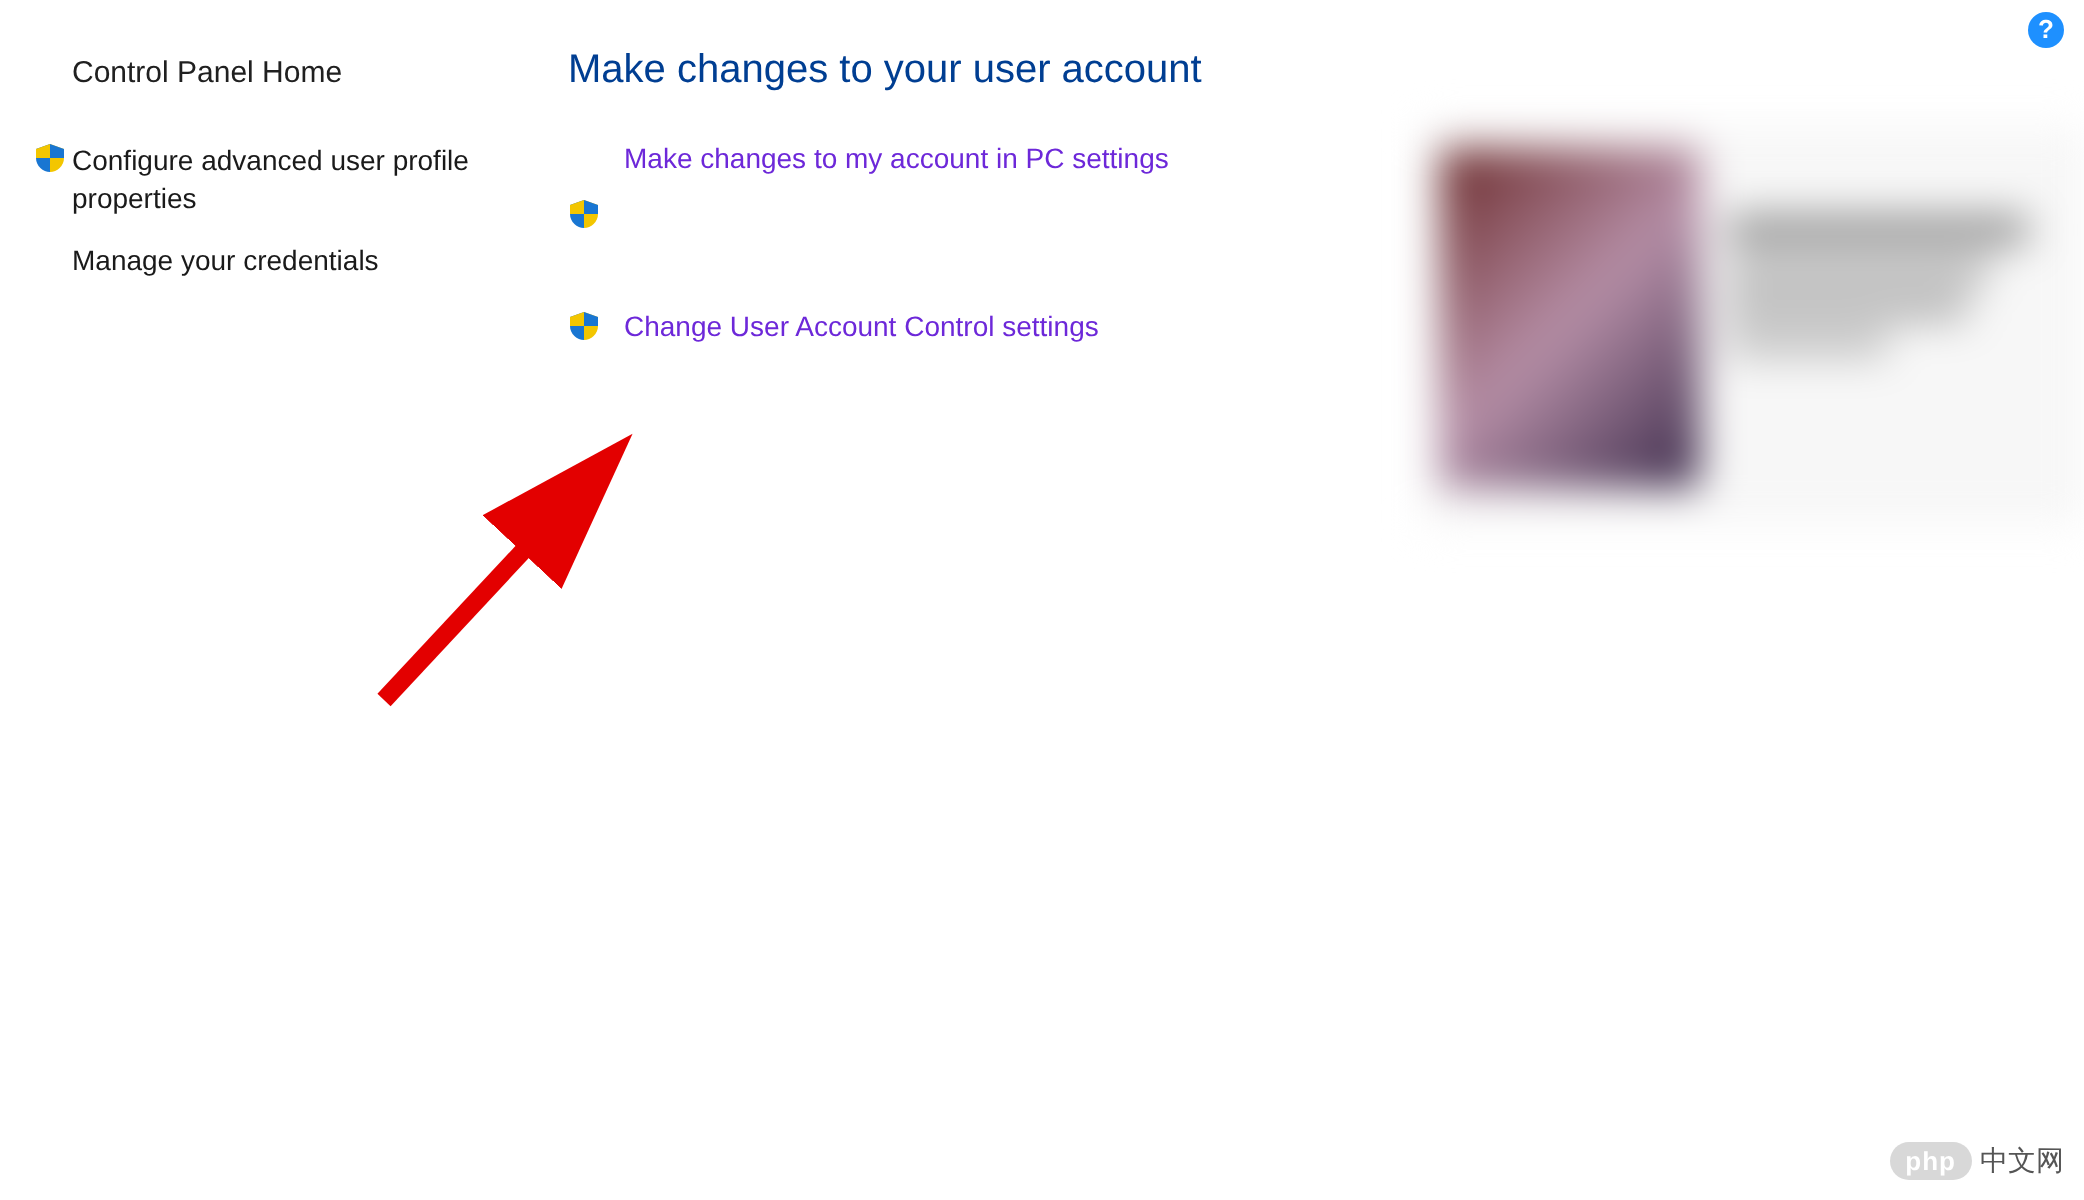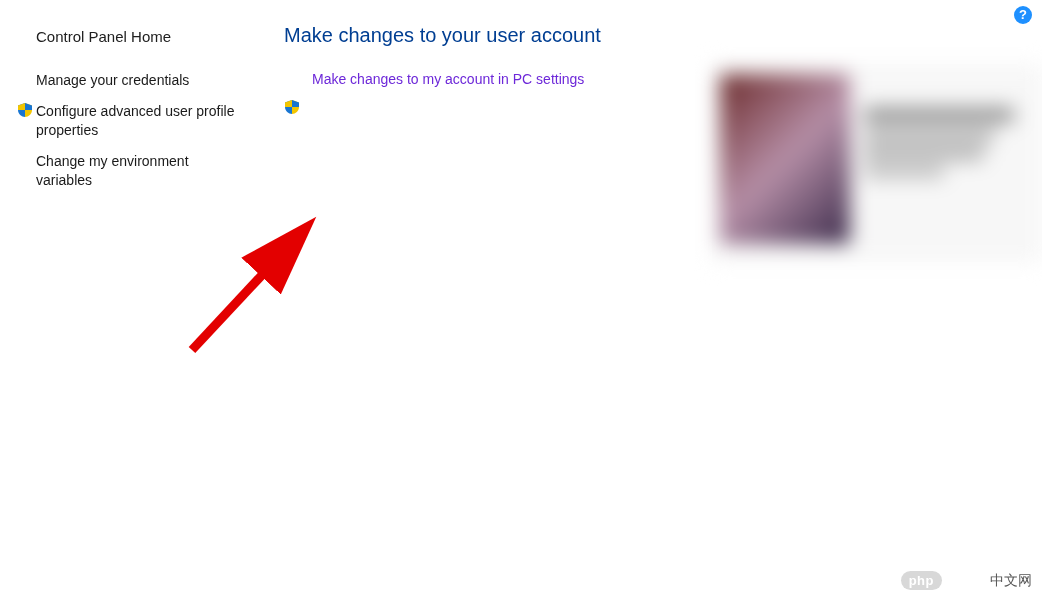--- a/index.html
+++ b/index.html
@@ -161,11 +161,6 @@
     <div class="sidebar-home">Control Panel Home</div>
 
     <div class="side-item">
-      <span class="icon-slot"></span>
-      <span class="label">Manage your credentials</span>
-    </div>
-
-    <div class="side-item">
       <span class="icon-slot">
         <span class="shield">
           <svg viewBox="0 0 32 32">
@@ -177,6 +172,11 @@
         </span>
       </span>
       <span class="label">Configure advanced user profile properties</span>
+    </div>
+
+    <div class="side-item">
+      <span class="icon-slot"></span>
+      <span class="label">Manage your credentials</span>
     </div>
 
     <div class="side-item">

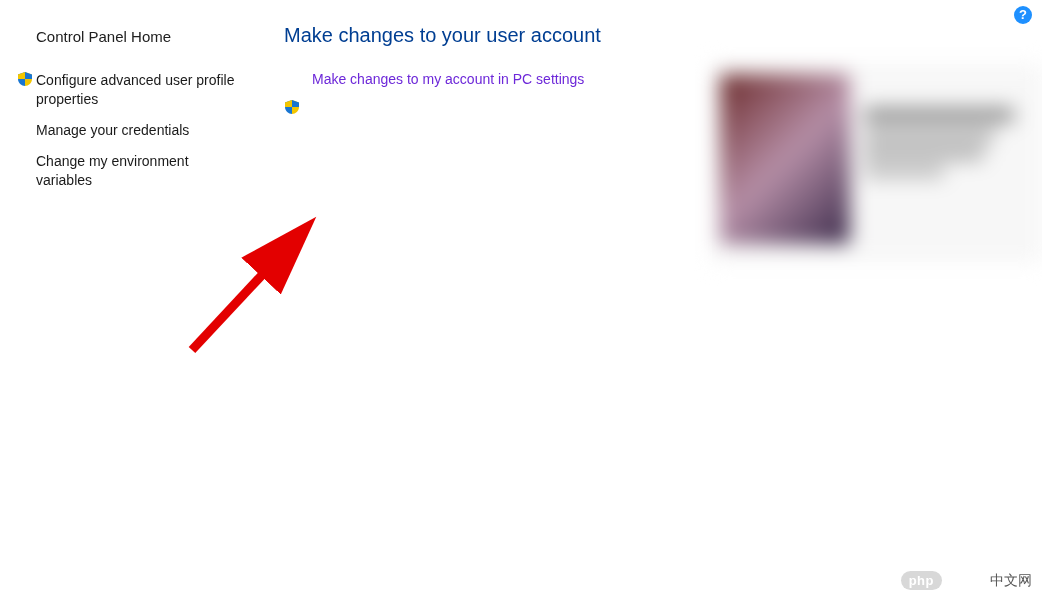--- a/index.html
+++ b/index.html
@@ -179,10 +179,6 @@
       <span class="label">Manage your credentials</span>
     </div>
 
-    <div class="side-item">
-      <span class="icon-slot"></span>
-      <span class="label">Change my environment variables</span>
-    </div>
   </div>
 
   <div class="main">

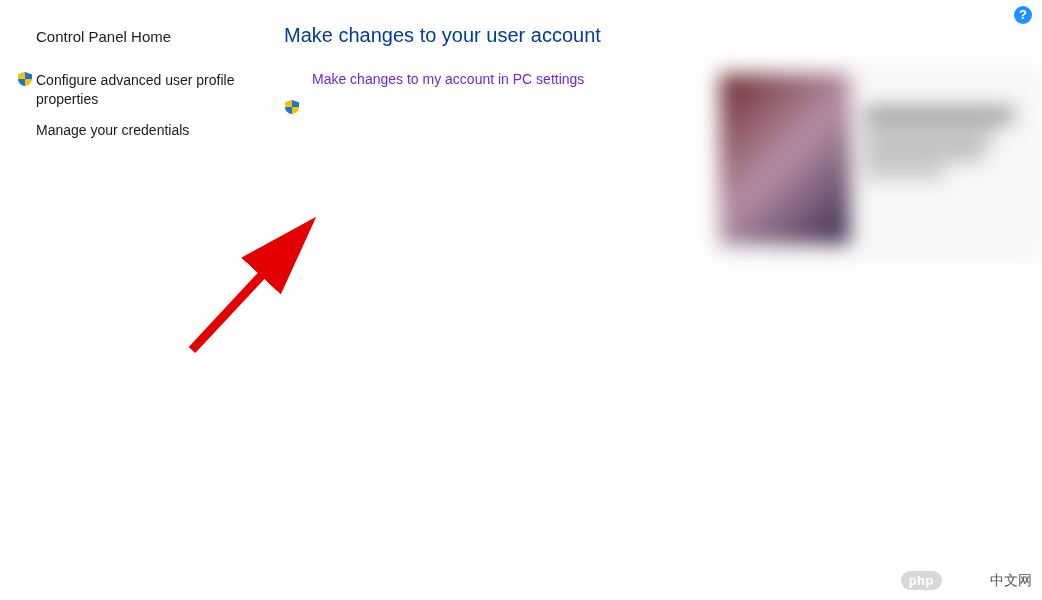--- a/index.html
+++ b/index.html
@@ -207,6 +207,19 @@
       <div class="gap-block"></div>
 
 
+      <div class="action-row">
+        <span class="icon-slot">
+          <span class="shield">
+            <svg viewBox="0 0 32 32">
+                <path d="M16 2 L30 7 V16 C30 24 23 30 16 30 V2 Z" fill="#f3c600"></path>
+                <path d="M16 2 L2 7 V16 C2 24 9 30 16 30 V2 Z" fill="#1976d2"></path>
+                <path d="M16 2 L30 7 V16 H16 Z" fill="#1976d2"></path>
+                <path d="M16 2 L2 7 V16 H16 Z" fill="#f3c600"></path>
+              </svg>
+          </span>
+        </span>
+        <span class="action-link">Change User Account Control settings</span>
+      </div>
 
     </div>
 

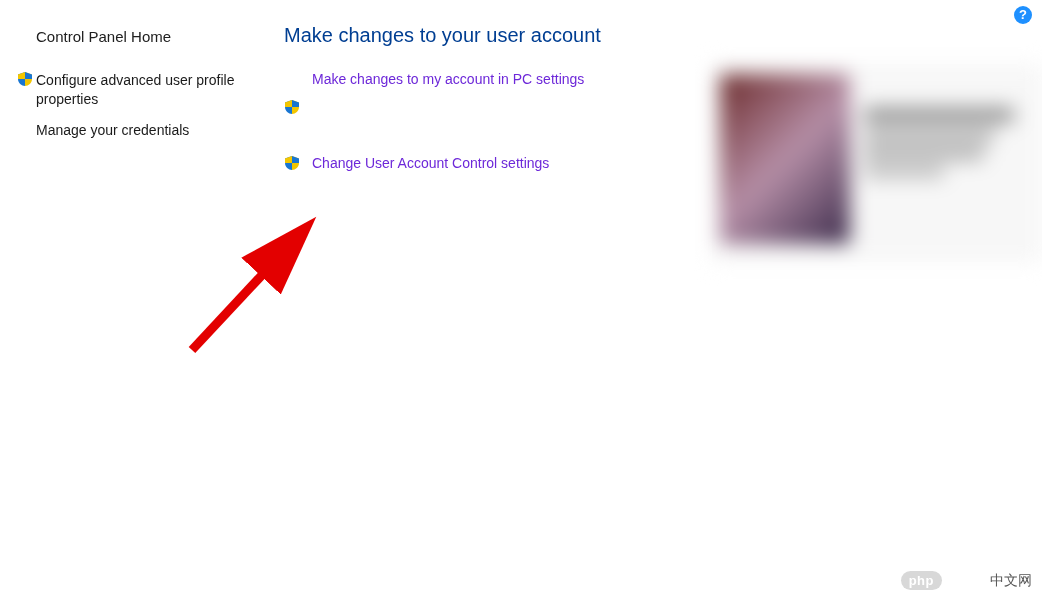--- a/index.html
+++ b/index.html
@@ -137,7 +137,6 @@
     align-items: center;
     font-size: 14px;
     color: #555;
-    gap: 44px;
   }
   .watermark .php-badge {
     background: #d8d8d8;

